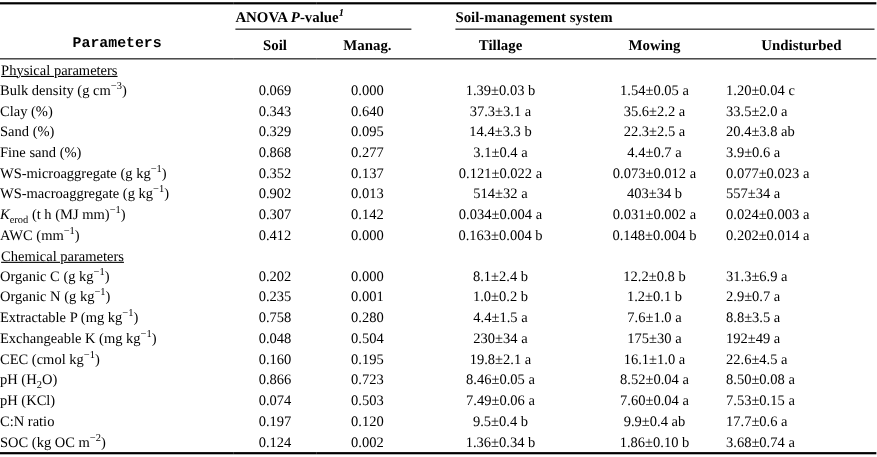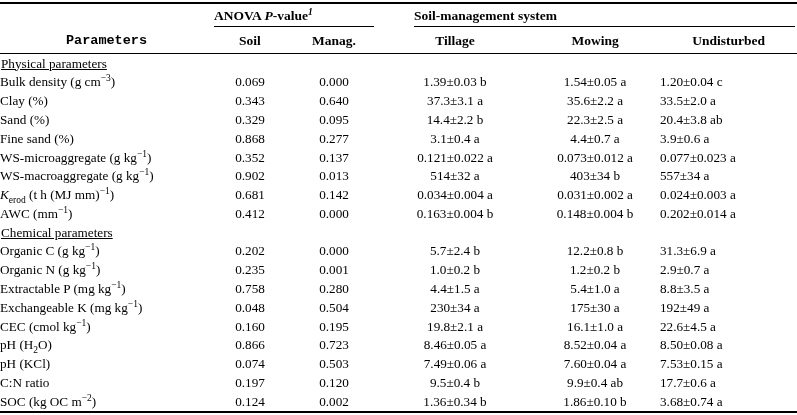--- a/index.html
+++ b/index.html
@@ -123,7 +123,7 @@
           <td class="param">Sand (%)</td>
           <td class="center">0.329</td>
           <td class="center">0.095</td>
-          <td class="center">14.4±2.2 b</td>
+          <td class="center">14.4±3.3 b</td>
           <td class="center">22.3±2.5 a</td>
           <td class="right">20.4±3.8 ab</td>
         </tr>

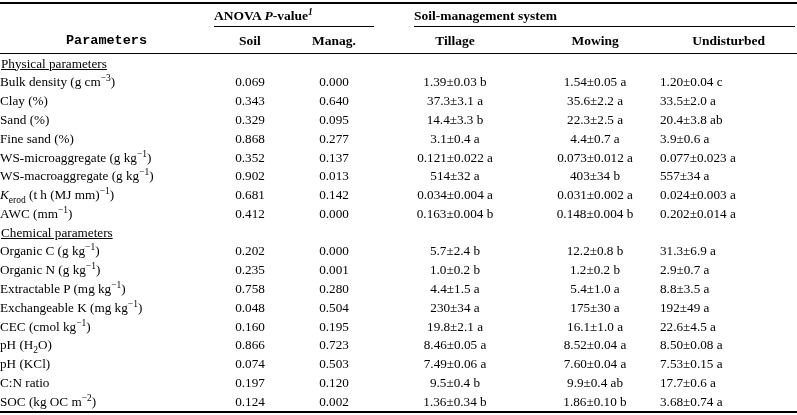--- a/index.html
+++ b/index.html
@@ -153,7 +153,7 @@
         </tr>
         <tr>
           <td class="param"><i>K</i><sub>erod</sub> (t h (MJ mm)<sup>−1</sup>)</td>
-          <td class="center">0.681</td>
+          <td class="center">0.307</td>
           <td class="center">0.142</td>
           <td class="center">0.034±0.004 a</td>
           <td class="center">0.031±0.002 a</td>

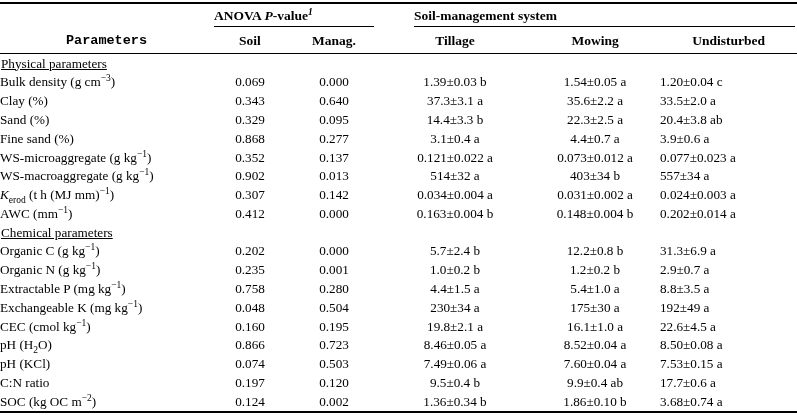--- a/index.html
+++ b/index.html
@@ -174,7 +174,7 @@
           <td class="param">Organic C (g kg<sup>−1</sup>)</td>
           <td class="center">0.202</td>
           <td class="center">0.000</td>
-          <td class="center">5.7±2.4 b</td>
+          <td class="center">8.1±2.4 b</td>
           <td class="center">12.2±0.8 b</td>
           <td class="right">31.3±6.9 a</td>
         </tr>

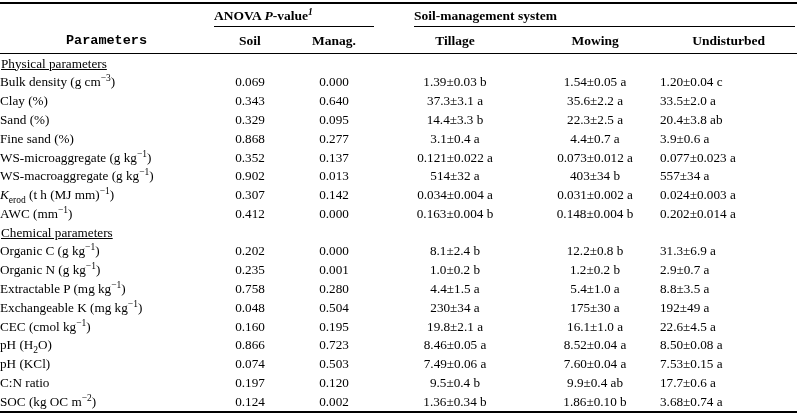--- a/index.html
+++ b/index.html
@@ -183,7 +183,7 @@
           <td class="center">0.235</td>
           <td class="center">0.001</td>
           <td class="center">1.0±0.2 b</td>
-          <td class="center">1.2±0.2 b</td>
+          <td class="center">1.2±0.1 b</td>
           <td class="right">2.9±0.7 a</td>
         </tr>
         <tr>

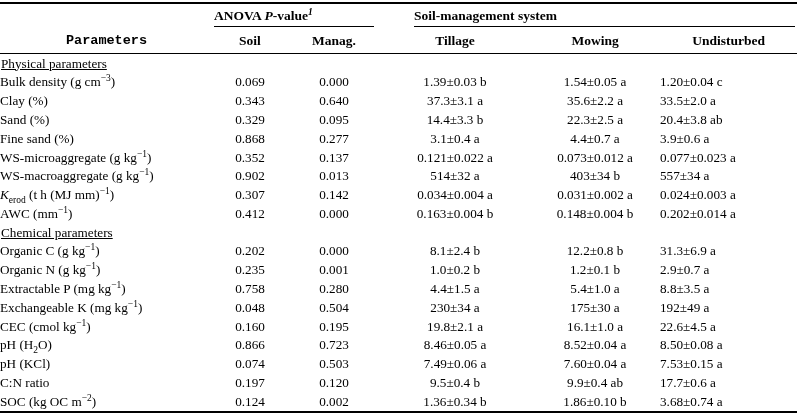--- a/index.html
+++ b/index.html
@@ -191,7 +191,7 @@
           <td class="center">0.758</td>
           <td class="center">0.280</td>
           <td class="center">4.4±1.5 a</td>
-          <td class="center">5.4±1.0 a</td>
+          <td class="center">7.6±1.0 a</td>
           <td class="right">8.8±3.5 a</td>
         </tr>
         <tr>

